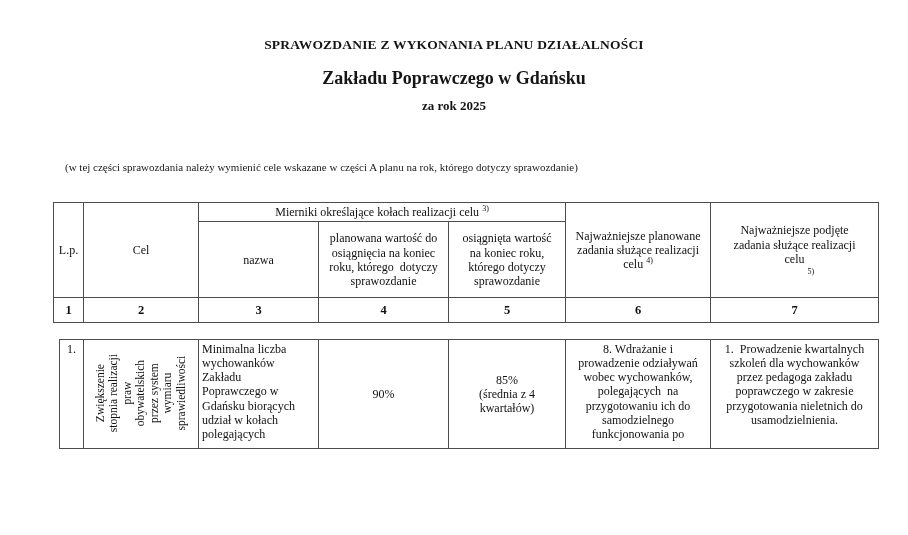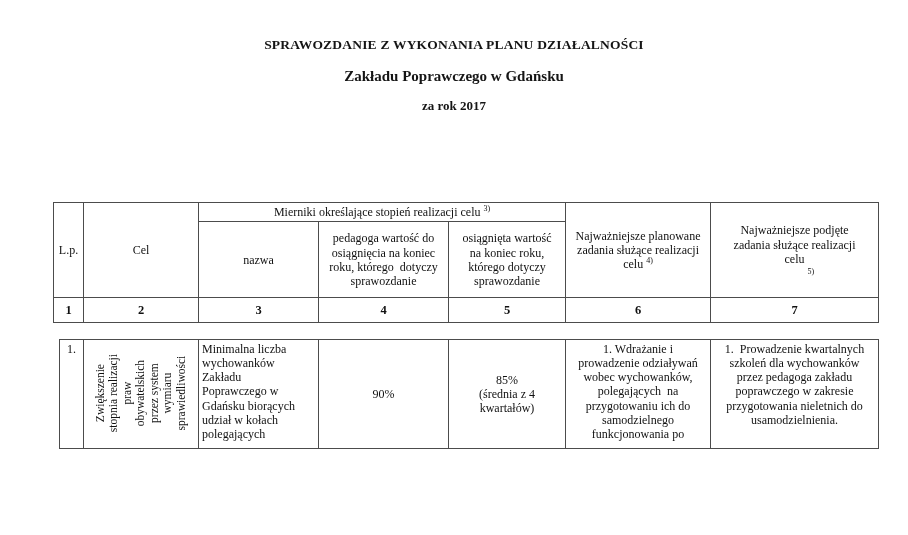--- a/index.html
+++ b/index.html
@@ -14,7 +14,7 @@
   }
   .title-line { position:absolute; left:0; right:0; text-align:center; font-weight:bold; color:#151515; }
   .title-1 { top:37px; font-size:13.5px; letter-spacing:.2px; }
-  .title-2 { top:68px; font-size:15px; }
+  .title-2 { top:68px; font-size:18px; }
   .title-3 { top:98px; font-size:13px; }
 
   .section-heading { position:absolute; left:65px; top:144px; font-size:13px; white-space:nowrap; }

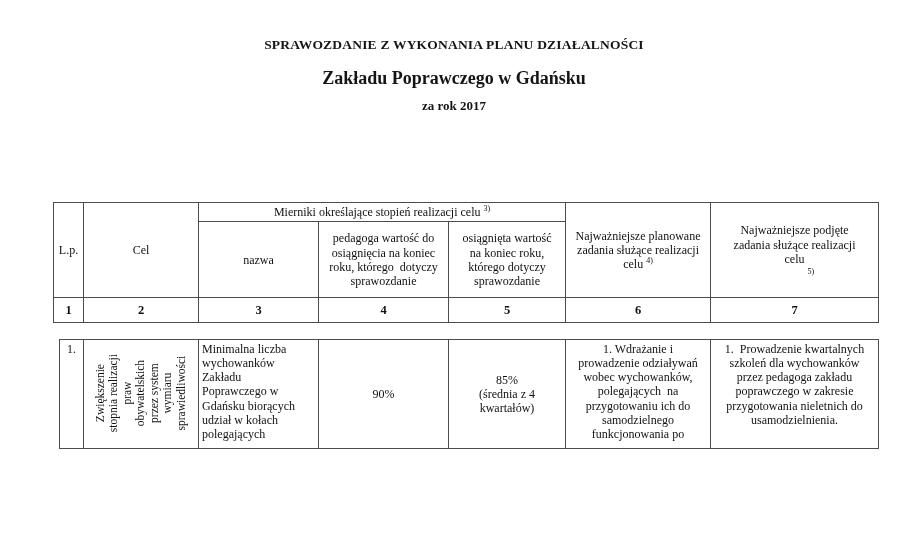--- a/index.html
+++ b/index.html
@@ -60,7 +60,7 @@
 
   <div class="title-line title-1">SPRAWOZDANIE Z WYKONANIA PLANU DZIAŁALNOŚCI</div>
   <div class="title-line title-2">Zakładu Poprawczego w Gdańsku</div>
-  <div class="title-line title-3">za rok 2017</div>
+  <div class="title-line title-3">za rok 2025</div>
 
 
   <table class="tbl-header">

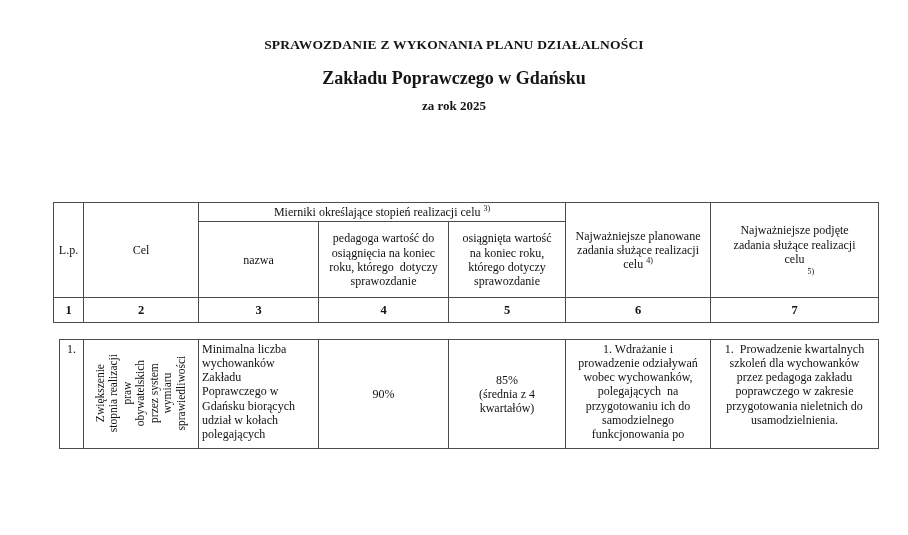--- a/index.html
+++ b/index.html
@@ -62,6 +62,7 @@
   <div class="title-line title-2">Zakładu Poprawczego w Gdańsku</div>
   <div class="title-line title-3">za rok 2025</div>
 
+  <div class="section-note">(w tej części sprawozdania należy wymienić cele wskazane w części A planu na rok, którego dotyczy sprawozdanie)</div>
 
   <table class="tbl-header">
     <colgroup>

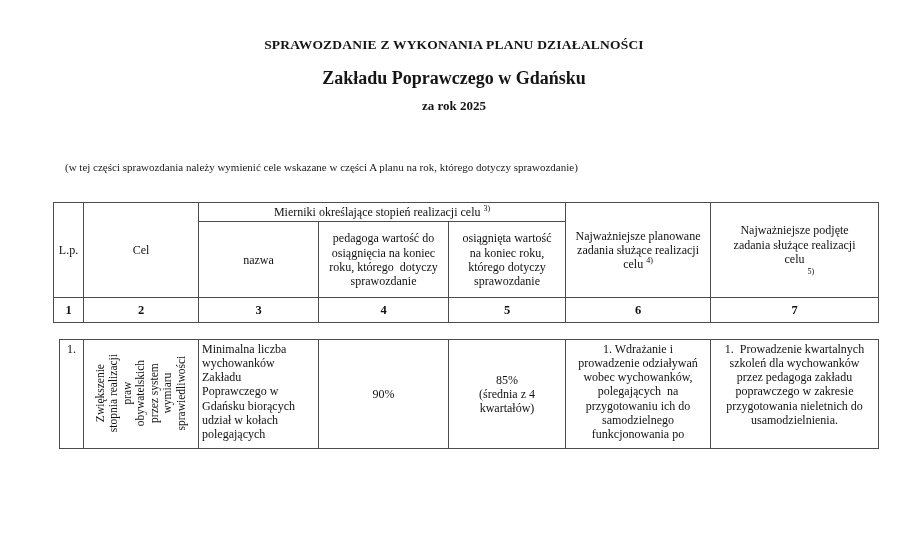--- a/index.html
+++ b/index.html
@@ -78,7 +78,7 @@
       <tr class="row-group">
         <td rowspan="2">L.p.</td>
         <td rowspan="2">Cel</td>
-        <td colspan="3"><span>Mierniki określające stopień realizacji celu</span> <sup class="fn">3)</sup></td>
+        <td colspan="3"><span>Mierniki określające kołach realizacji celu</span> <sup class="fn">3)</sup></td>
         <td rowspan="2"><span class="prewrap">Najważniejsze planowane
 zadania służące realizacji
 celu </span><sup class="fn">4)</sup></td>

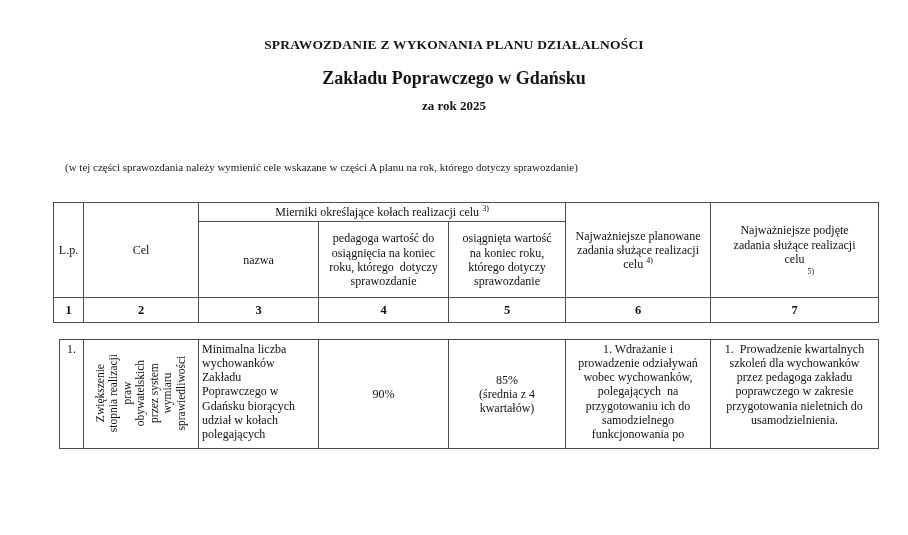--- a/index.html
+++ b/index.html
@@ -88,7 +88,7 @@
       </tr>
       <tr class="row-sub">
         <td>nazwa</td>
-        <td class="prewrap">pedagoga wartość do
+        <td class="prewrap">planowana wartość do
 osiągnięcia na koniec
 roku, którego  dotyczy
 sprawozdanie</td>

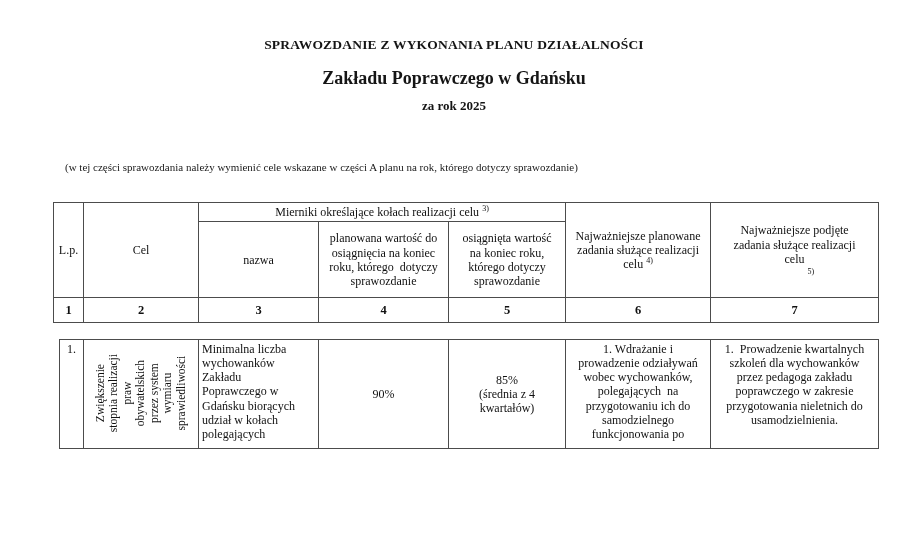--- a/index.html
+++ b/index.html
@@ -144,7 +144,7 @@
         <td class="c-mid prewrap">85%
 (średnia z 4
 kwartałów)</td>
-        <td class="c-plan prewrap">1. Wdrażanie i
+        <td class="c-plan prewrap">8. Wdrażanie i
 prowadzenie odziaływań
 wobec wychowanków,
 polegających  na

